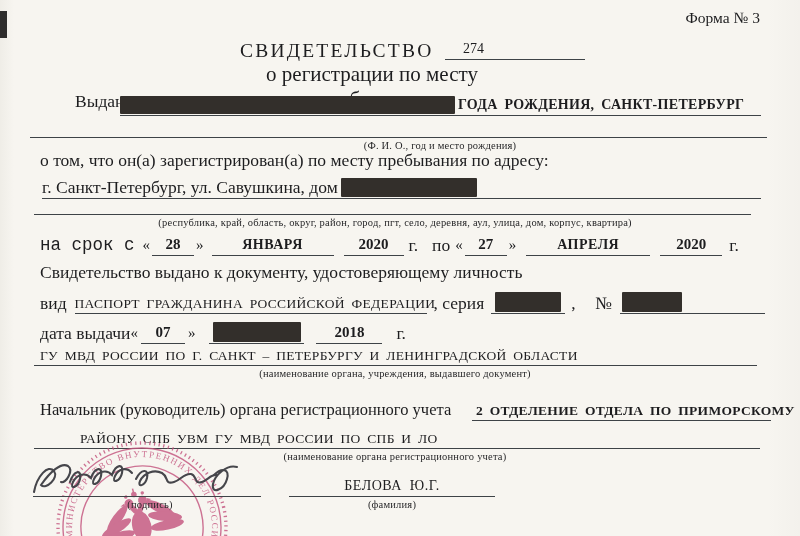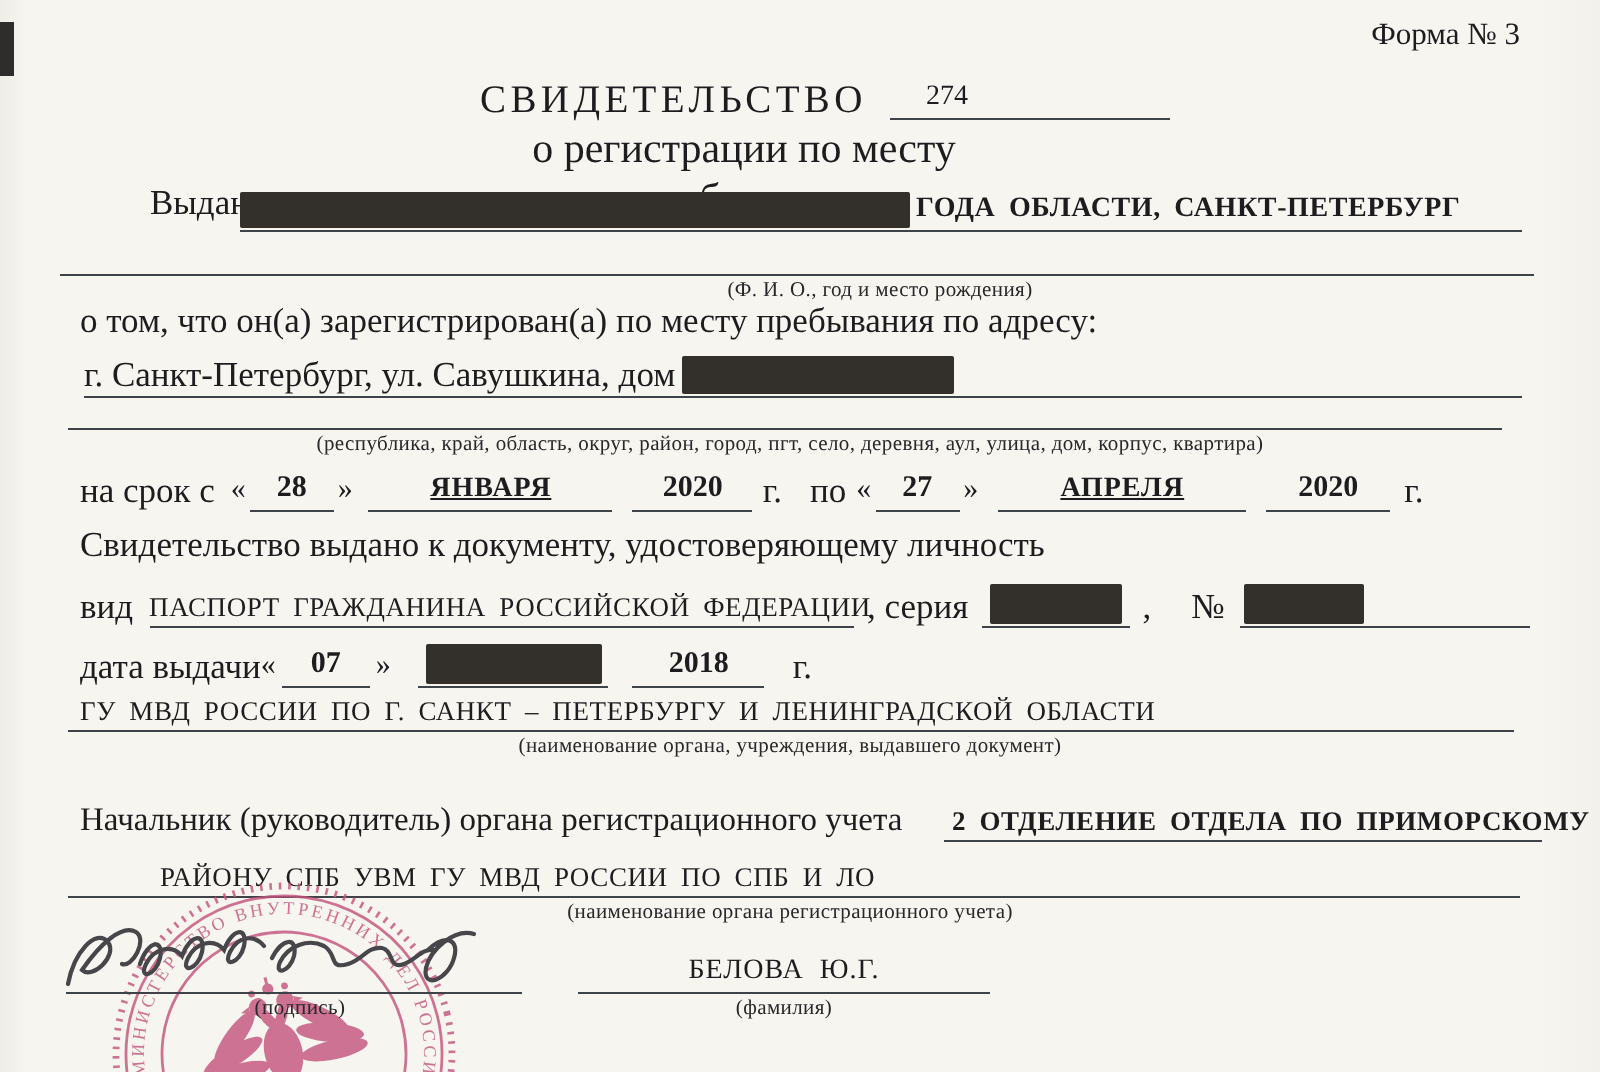--- a/index.html
+++ b/index.html
@@ -44,7 +44,7 @@
   <div class="abs t" style="left:75px;top:92px;">Выдано</div>
   <div class="row ul" style="left:120px;top:93px;width:641px;height:22px;">
     <div class="redact" style="width:335px;height:18px;margin:0 3px 1px 0;"></div>
-    <div class="caps bold" style="font-size:14px;">ГОДА ОБЛАСТИ, САНКТ-ПЕТЕРБУРГ</div>
+    <div class="caps bold" style="font-size:14px;">ГОДА РОЖДЕНИЯ, САНКТ-ПЕТЕРБУРГ</div>
   </div>
   <div class="rule" style="left:30px;top:137px;width:737px;"></div>
   <div class="cap" style="left:260px;top:141px;width:360px;">(Ф. И. О., год и место рождения)</div>

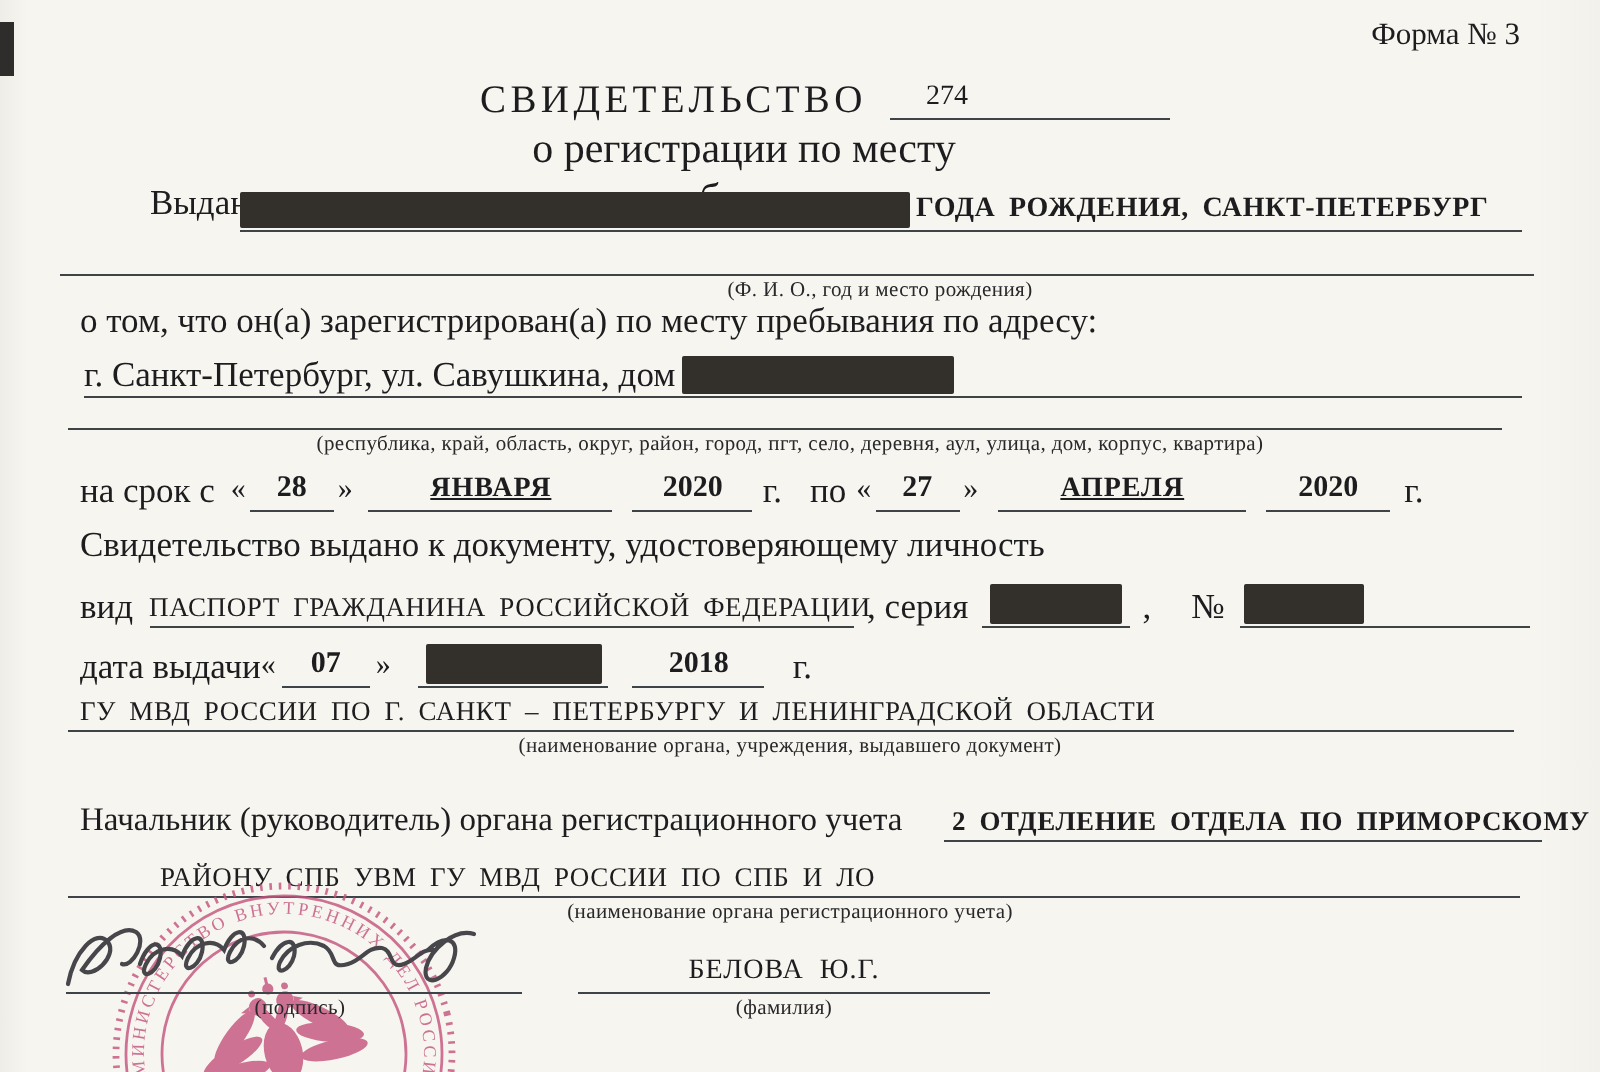--- a/index.html
+++ b/index.html
@@ -58,7 +58,7 @@
   <div class="cap" style="left:95px;top:218px;width:600px;">(республика, край, область, округ, район, город, пгт, село, деревня, аул, улица, дом, корпус, квартира)</div>
 
   <div class="row" style="left:40px;top:233px;width:725px;height:23px;">
-    <div class="t" style="margin-right:8px;">на срок с</div>
+    <div class="t" style="margin-right:8px;font-family:Liberation Mono, monospace;">на срок с</div>
     <div class="q" style="margin-right:2px;">«</div>
     <div class="slot ul" style="width:42px;">28</div>
     <div class="q" style="margin:0 8px 0 2px;">»</div>

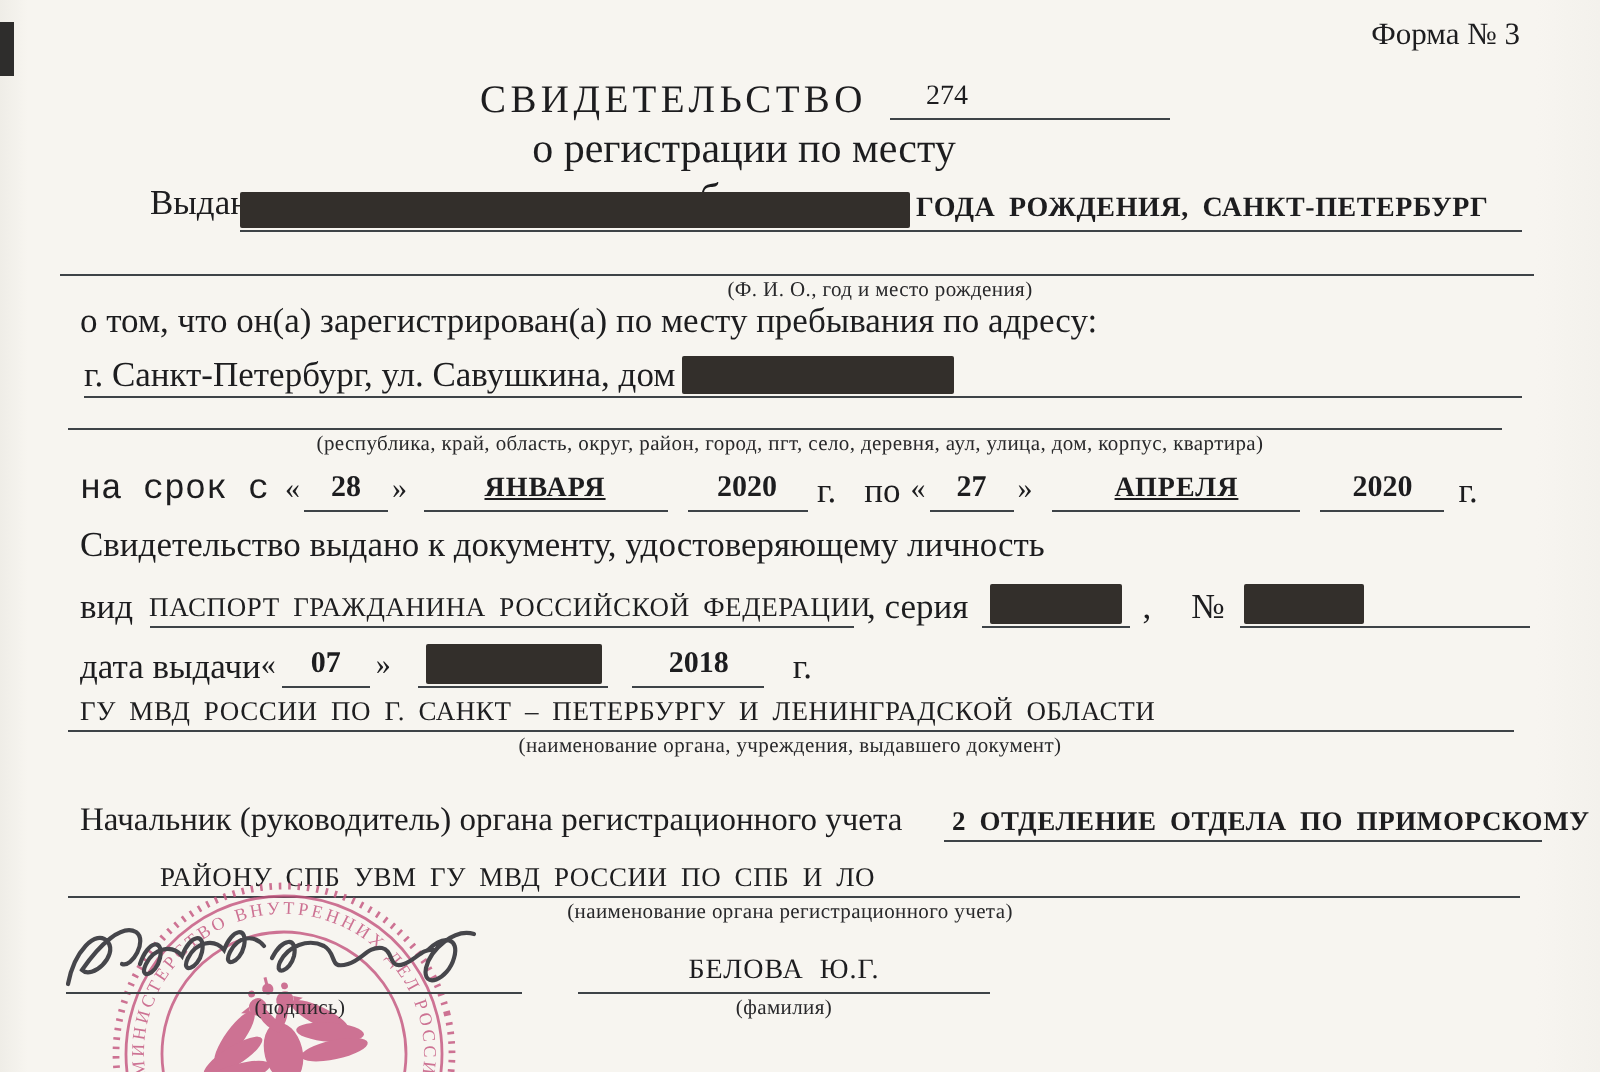--- a/index.html
+++ b/index.html
@@ -18,7 +18,7 @@
   .rule{position:absolute;border-top:1.5px solid #3e4347;height:0;}
   .cap{position:absolute;font-size:10.5px;letter-spacing:.2px;color:#28282a;text-align:center;line-height:1;}
   .slot{text-align:center;font-weight:bold;font-size:15px;line-height:1;padding-bottom:3px;}
-  .slot-month{font-size:14px;letter-spacing:.5px;text-decoration:underline;}
+  .slot-month{font-size:14px;letter-spacing:.5px;}
   .q{font-size:15px;line-height:1;padding-bottom:3px;}
   .redact{background:#332f2b;border-radius:1px;}
   .lbl{line-height:1.05;padding-bottom:2px;}

